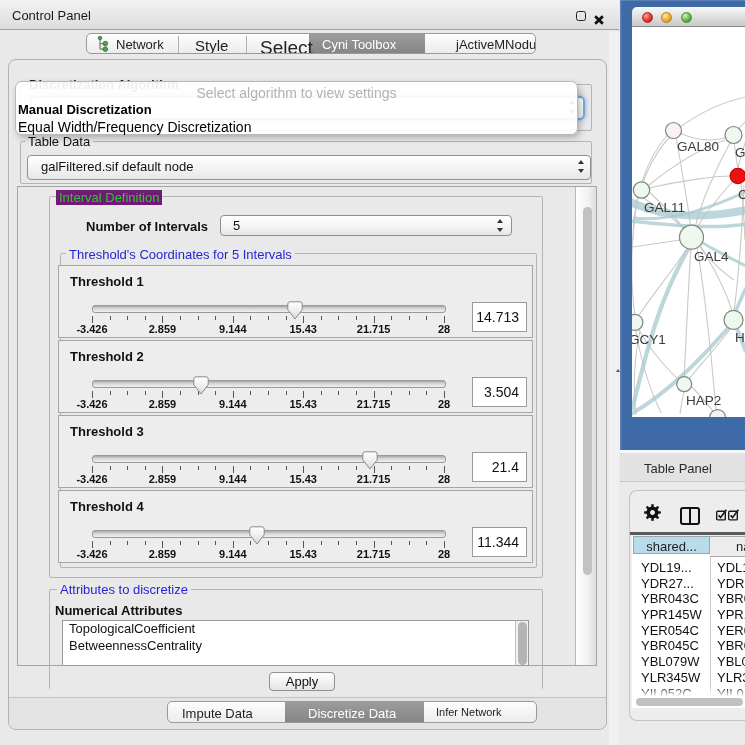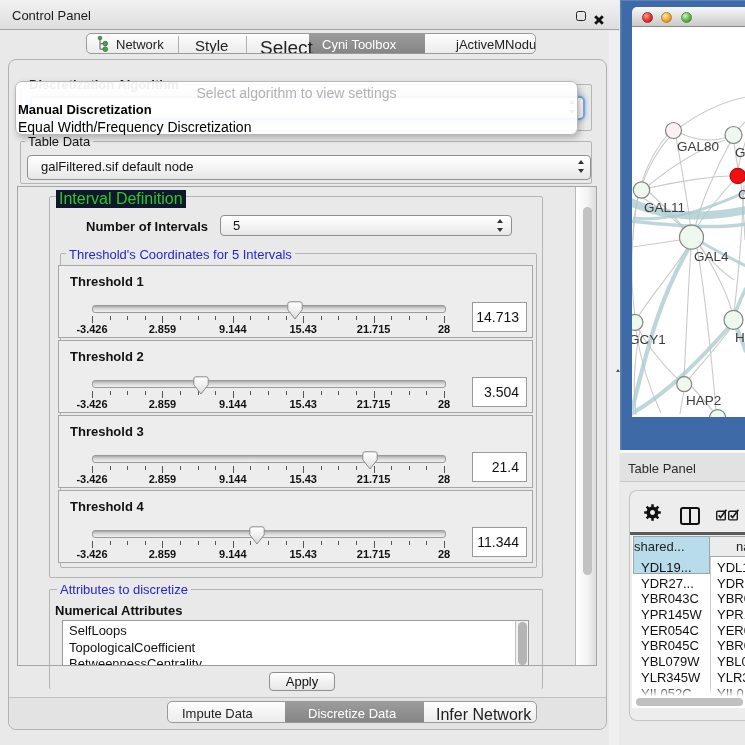--- a/index.html
+++ b/index.html
@@ -65,7 +65,7 @@
 <div class="abs" style="left:575px;top:187px;width:21px;height:478px;background:linear-gradient(90deg,#ffffff,#f2f2f2 60%,#dcdcdc);border-left:1px solid #b8b8b8;"></div>
 <div class="abs" style="left:583px;top:207px;width:9px;height:368px;background:#c2c2c2;border-radius:4.5px;"></div>
 <div class="groupbox" style="left:49px;top:196px;width:494px;height:382px;"></div>
-<div class="abs" style="left:56px;top:190px;font-size:16px;color:#2ec52e;background:#0f172a;padding:0 3px;">Interval Definition</div>
+<div class="abs" style="left:56px;top:190px;font-size:13px;color:#2ec52e;background:#701a75;padding:0 3px;">Interval Definition</div>
 <div class="abs" style="left:86px;top:219px;font-size:13px;font-weight:bold;color:#111;">Number of Intervals</div>
 <div class="combo" style="left:220px;top:215px;width:292px;height:21px;">
 <div class="abs" style="left:12px;top:2px;">5</div>

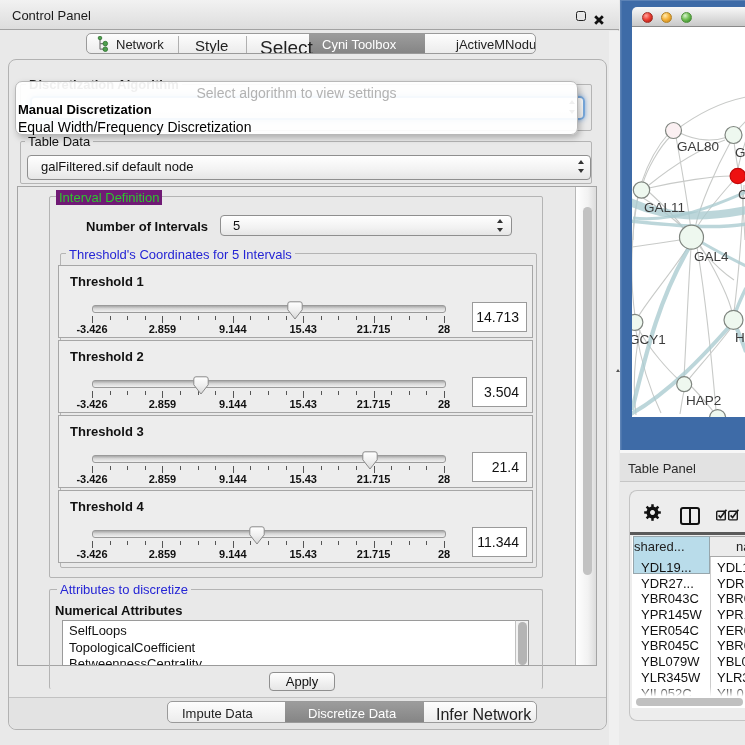--- a/index.html
+++ b/index.html
@@ -265,7 +265,7 @@
 <div class="abs" style="left:619px;top:450px;width:126px;height:295px;background:#eaeaea;"></div>
 <div class="abs" style="left:620px;top:450px;width:125px;height:3px;background:#f7f7f7;"></div>
 <div class="abs" style="left:620px;top:453px;width:125px;height:29px;background:#e2e2e2;border-bottom:1px solid #c6c6c6;"></div>
-<div class="abs" style="left:628px;top:461px;font-size:13px;color:#2a2a2a;">Table Panel</div>
+<div class="abs" style="left:644px;top:461px;font-size:13px;color:#2a2a2a;">Table Panel</div>
 <div class="abs" style="left:629px;top:490px;width:116px;height:231px;background:#ededed;border:1px solid #c4c4c4;border-radius:8px 0 0 8px;border-right:none;overflow:hidden;">
 <div class="abs" style="left:14px;top:13px;width:17px;height:17px;"><svg width="17" height="17" viewBox="0 0 18 18">
         <g fill="#111">

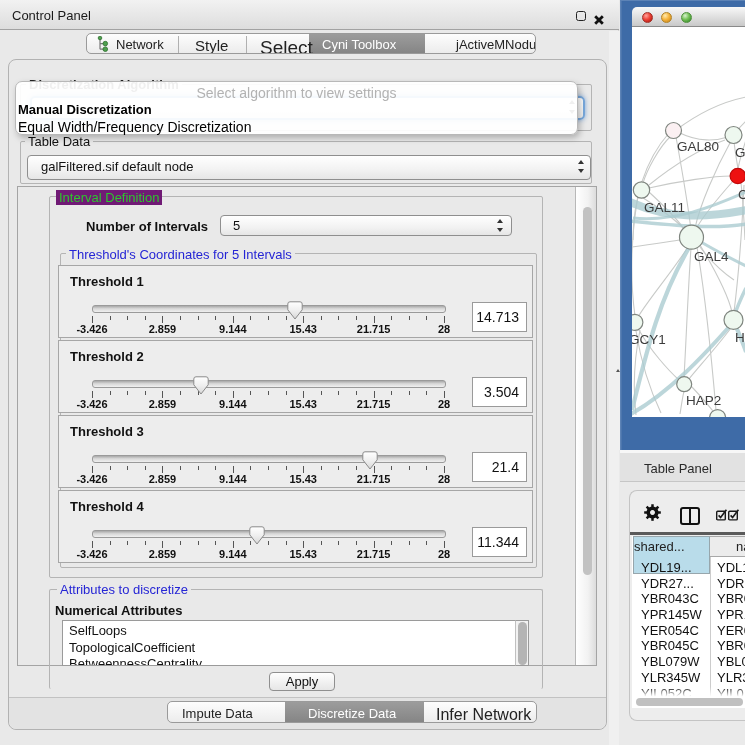--- a/index.html
+++ b/index.html
@@ -294,7 +294,7 @@
       </svg></div>
 <div class="abs" style="left:0px;top:41px;width:116px;height:2.5px;background:#5a5a5a;"></div>
 <div class="abs" style="left:2px;top:45px;width:114px;height:172px;background:#ffffff;"></div>
-<div class="abs" style="left:3px;top:45px;width:77px;height:38px;background:#b9dcea;border:1px solid #97a6ac;font-size:13px;color:#222;text-align:left;line-height:20px;">shared...</div>
+<div class="abs" style="left:3px;top:45px;width:77px;height:18px;background:#b9dcea;border:1px solid #97a6ac;font-size:13px;color:#222;text-align:center;line-height:20px;">shared...</div>
 <div class="abs" style="left:80px;top:45px;width:36px;height:21px;background:#ececec;border:1px solid #a8a8a8;border-left:none;font-size:13px;color:#222;line-height:20px;padding-left:26px;">na</div>
 <div class="abs" style="left:0;top:69px;width:116px;height:140px;overflow:hidden;">
       <div class="row">

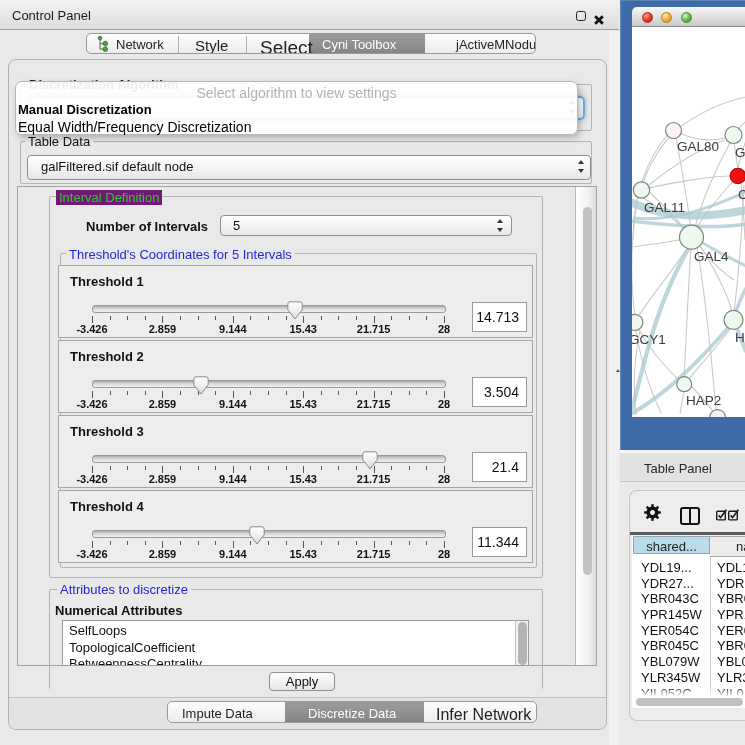--- a/index.html
+++ b/index.html
@@ -170,7 +170,6 @@
 <div class="abs" style="left:57px;top:582px;font-size:13px;color:#2525d5;background:#e9e9e9;padding:0 3px;">Attributes to discretize</div>
 <div class="abs" style="left:55px;top:603px;font-size:13px;font-weight:bold;color:#111;">Numerical Attributes</div>
 <div class="abs" style="left:62px;top:620px;width:453px;height:46px;background:#fff;border:1px solid #9a9a9a;border-right:none;overflow:hidden;">
-<div class="item" style="margin-top:2px;">SelfLoops</div>
 <div class="item">TopologicalCoefficient</div>
 <div class="item">BetweennessCentrality</div>
 </div>

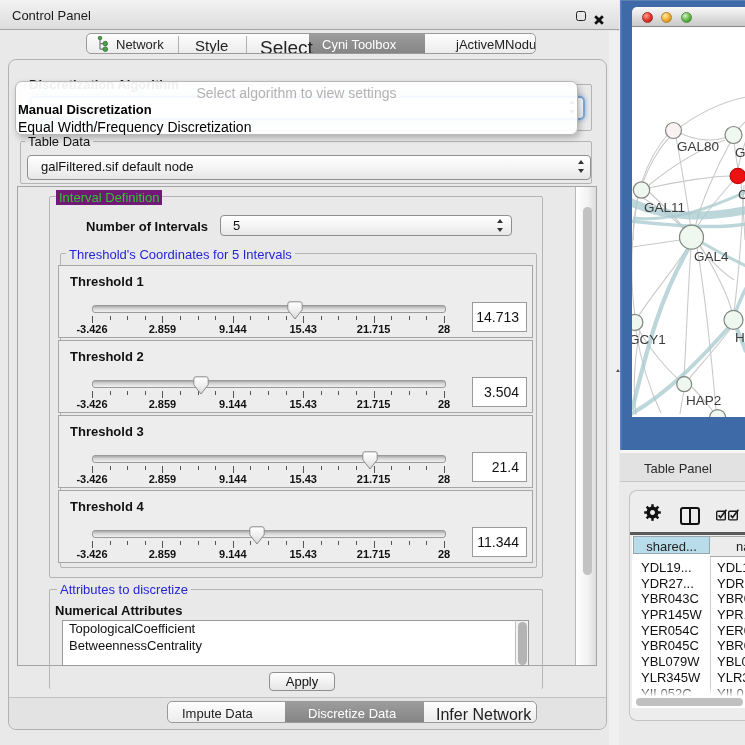--- a/index.html
+++ b/index.html
@@ -181,7 +181,7 @@
 <div class="abs" style="left:117px;top:0;width:139px;height:22px;background:linear-gradient(#9c9c9c,#838383);"></div>
 <div class="abs" style="left:14px;top:4px;font-size:13px;color:#222;">Impute Data</div>
 <div class="abs" style="left:140px;top:4px;font-size:13px;color:#fff;">Discretize Data</div>
-<div class="abs" style="left:268px;top:4px;font-size:16px;color:#222;">Infer Network</div>
+<div class="abs" style="left:268px;top:4px;font-size:11px;color:#222;">Infer Network</div>
 </div>
 <div class="abs" style="left:15px;top:81px;width:563px;height:54px;background:rgba(255,255,255,0.93);border:1px solid #b8b8b8;border-radius:7px;box-shadow:2px 3px 6px rgba(0,0,0,0.25);">
 <div class="abs" style="left:0;top:3px;width:100%;text-align:center;font-size:14px;color:#b2b2b2;">Select algorithm to view settings</div>

